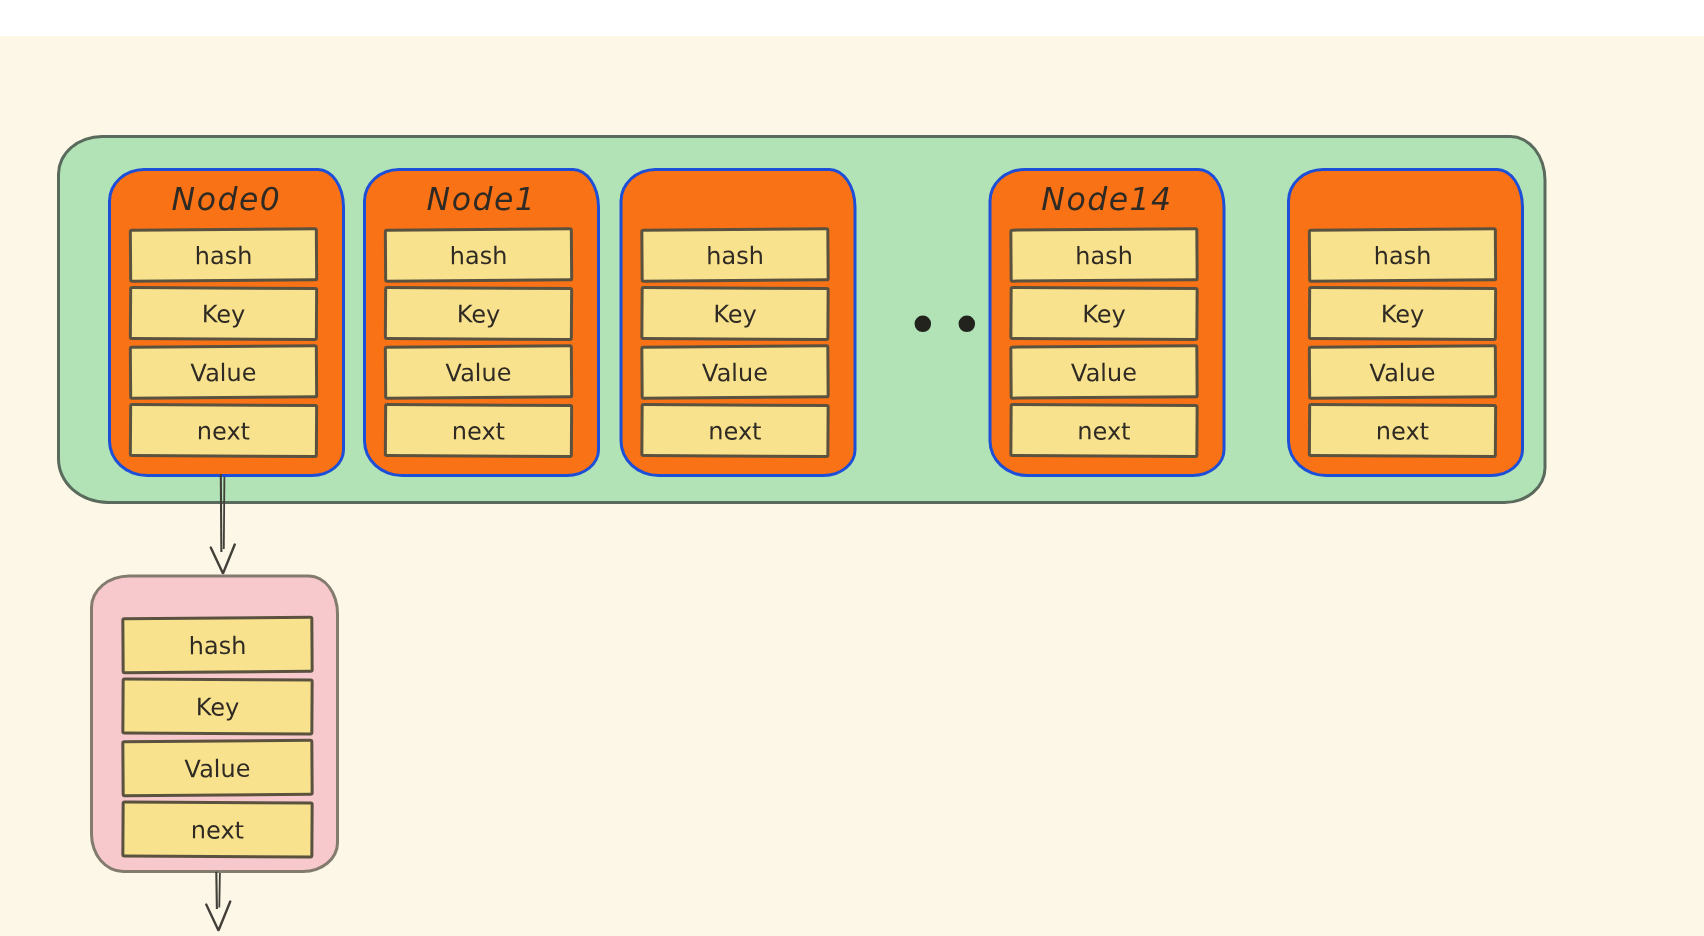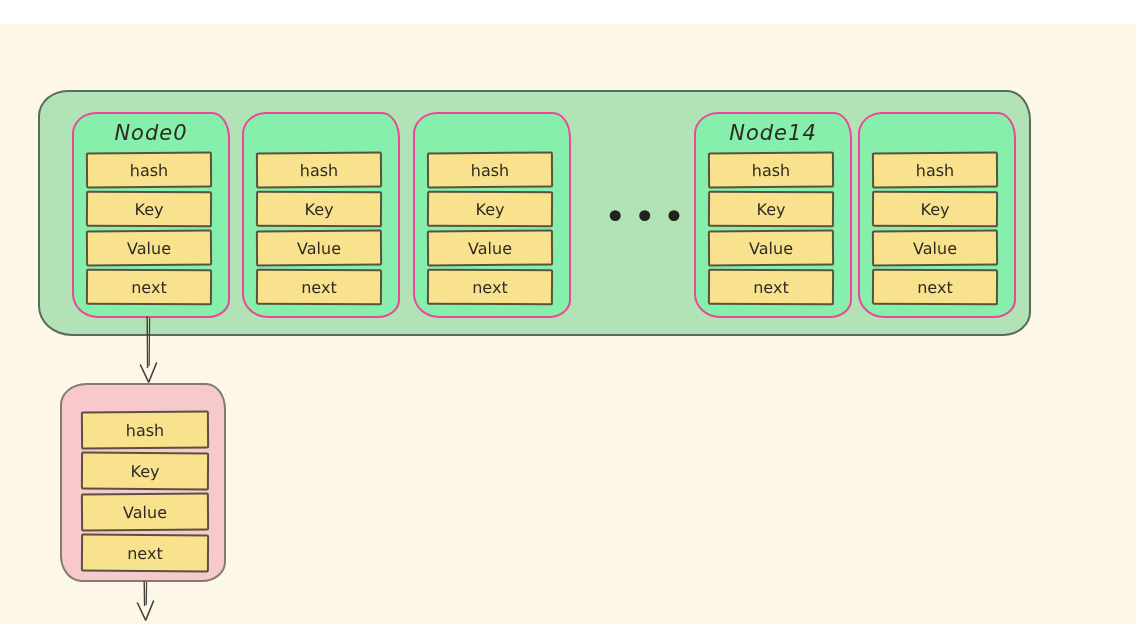--- a/index.html
+++ b/index.html
@@ -34,8 +34,8 @@
     position: absolute;
     top: 112px;
     width: 158px; height: 206px;
-    background: #86efac;
-    border: 2px solid #ec4899;
+    background: #f97316;
+    border: 2px solid #1d4ed8;
     border-radius: 24px 18px 22px 26px / 22px 26px 18px 24px;
     box-sizing: border-box;
   }

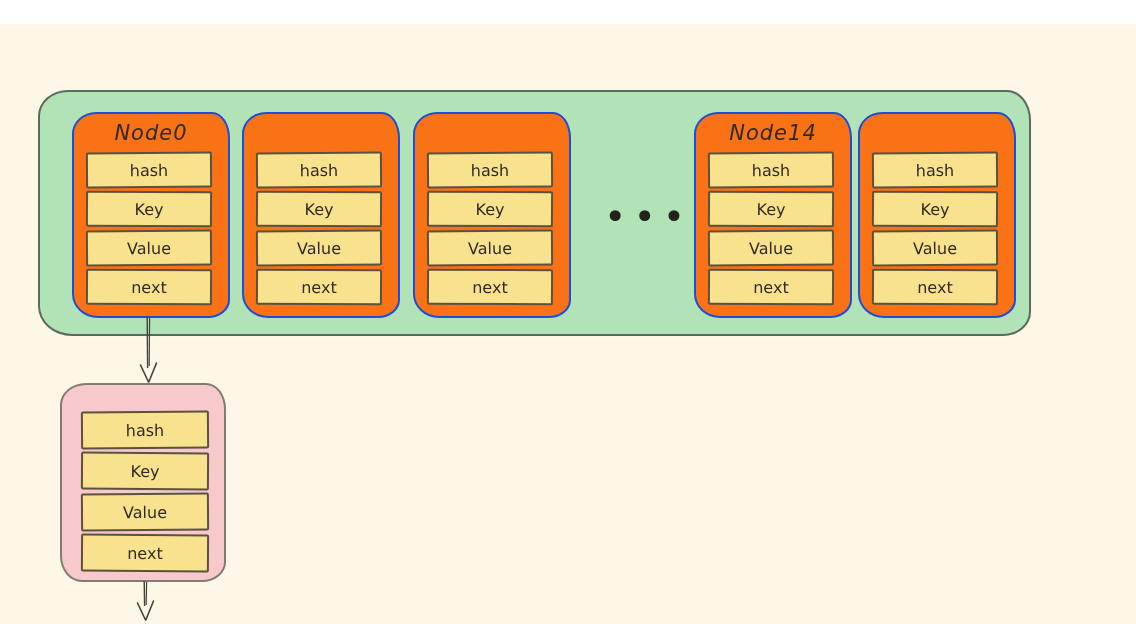--- a/index.html
+++ b/index.html
@@ -109,6 +109,7 @@
   </div>
 
   <div class="node" style="left:242px">
+    <div class="node-title">Node1</div>
     <div class="fields">
       <div class="field">hash</div>
       <div class="field">Key</div>

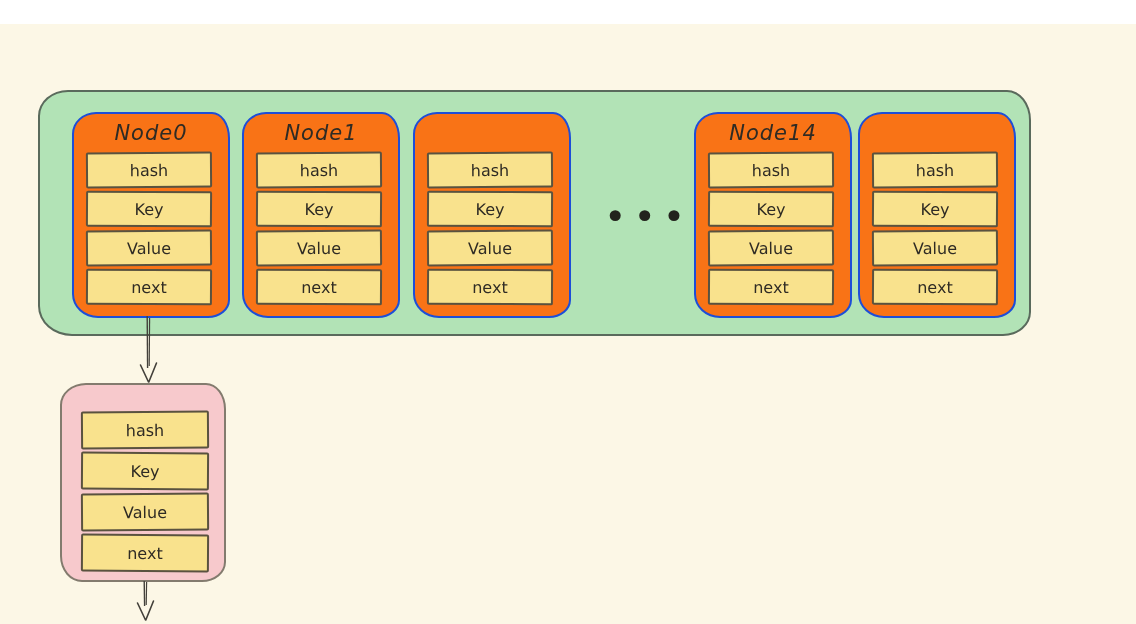--- a/index.html
+++ b/index.html
@@ -129,7 +129,7 @@
 
   <div class="ellipsis">•••</div>
 
-  <div class="node" style="left:694px">
+  <div class="node" style="left:659px">
     <div class="node-title">Node14</div>
     <div class="fields">
       <div class="field">hash</div>

